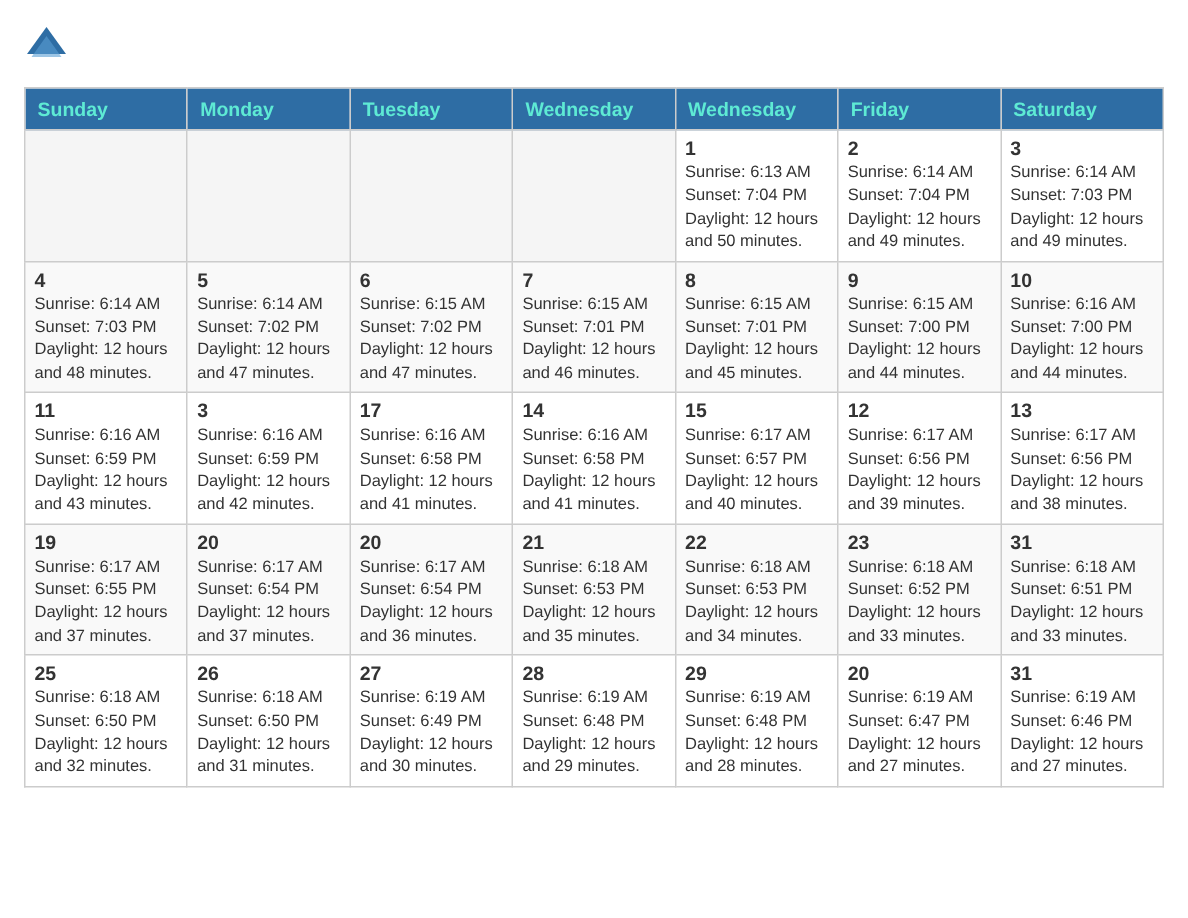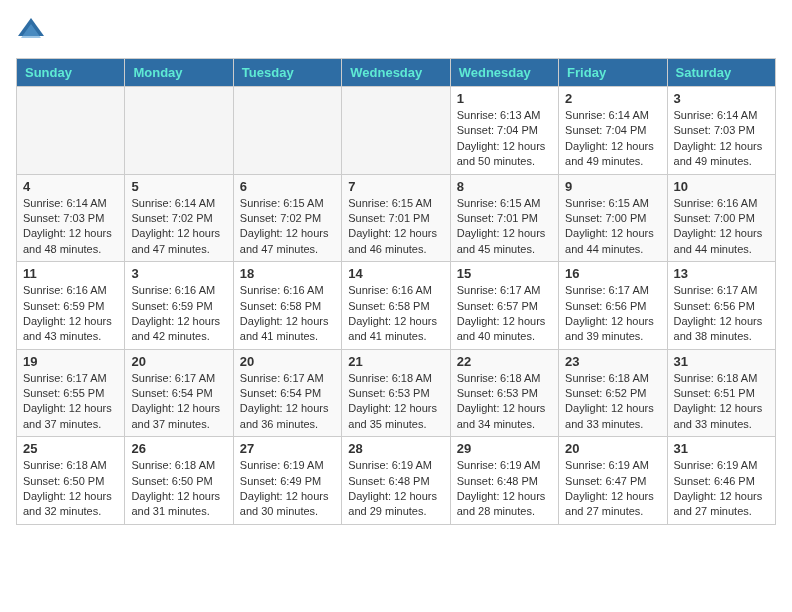--- a/index.html
+++ b/index.html
@@ -192,7 +192,7 @@
           <div class="day-info">Sunrise: 6:16 AM<br>Sunset: 6:59 PM<br>Daylight: 12 hours and 42 minutes.</div>
         </td>
         <td>
-          <span class="day-number">18</span>
+          <span class="day-number">17</span>
           <div class="day-info">Sunrise: 6:16 AM<br>Sunset: 6:58 PM<br>Daylight: 12 hours and 41 minutes.</div>
         </td>
         <td>

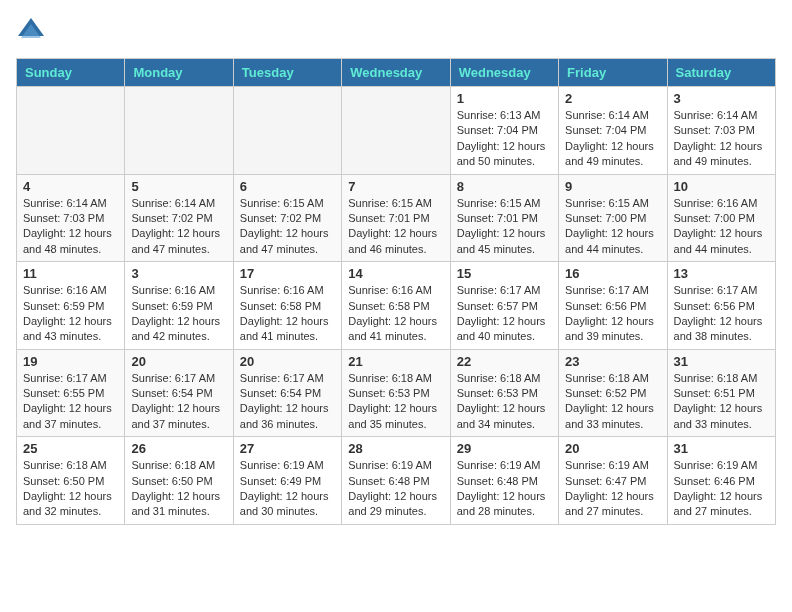--- a/index.html
+++ b/index.html
@@ -204,7 +204,7 @@
           <div class="day-info">Sunrise: 6:17 AM<br>Sunset: 6:57 PM<br>Daylight: 12 hours and 40 minutes.</div>
         </td>
         <td>
-          <span class="day-number">16</span>
+          <span class="day-number">12</span>
           <div class="day-info">Sunrise: 6:17 AM<br>Sunset: 6:56 PM<br>Daylight: 12 hours and 39 minutes.</div>
         </td>
         <td>

